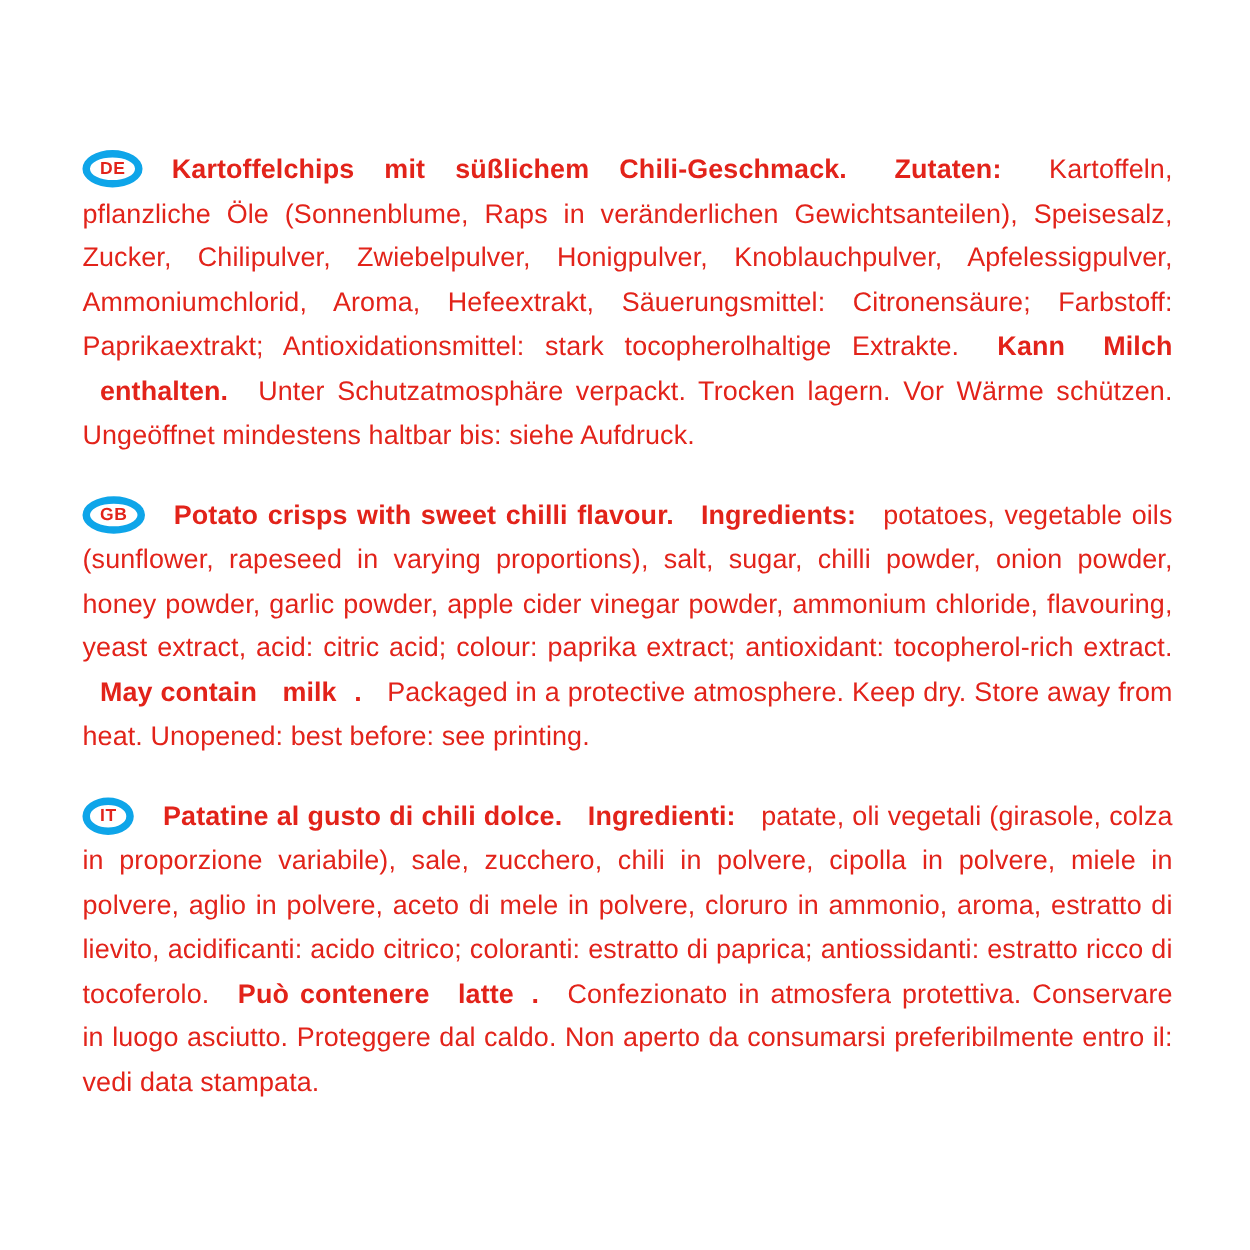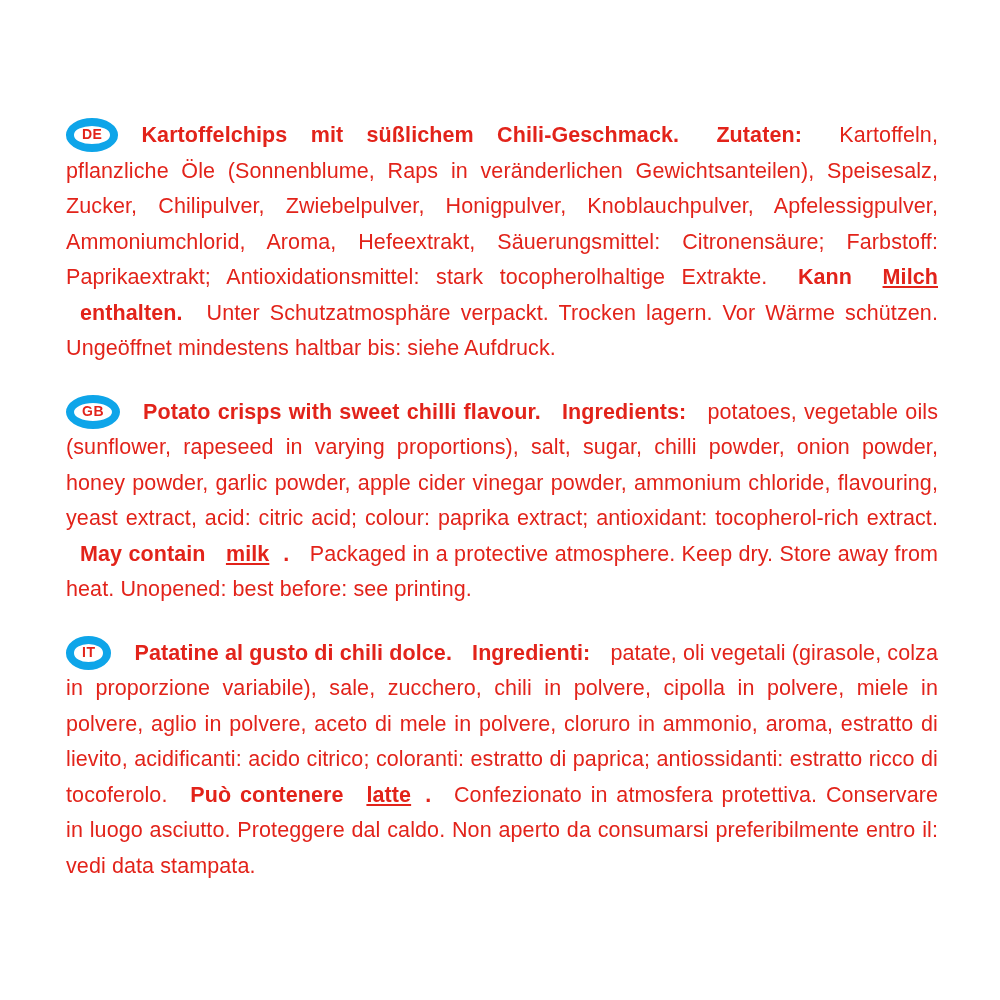--- a/index.html
+++ b/index.html
@@ -37,7 +37,7 @@
   }
   .lang-badge {
     display: inline-block;
-    border: 8px solid #0ea5e9;
+    border: 6px solid #0ea5e9;
     border-radius: 50%;
     padding: 1px 8px 2px 8px;
     font-size: 14px;

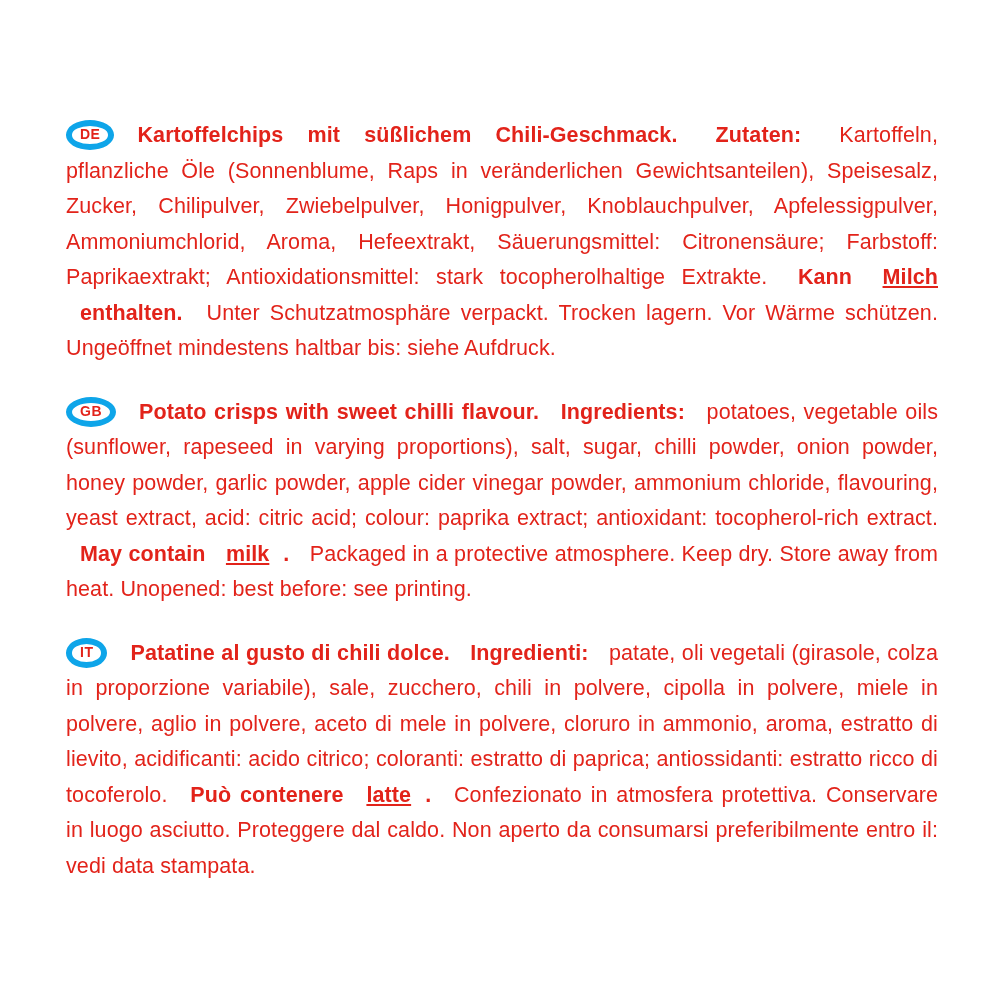--- a/index.html
+++ b/index.html
@@ -52,7 +52,6 @@
     font-weight: bold;
   }
   .ul {
-    text-decoration: underline;
   }
   .sp {
     display: inline;

